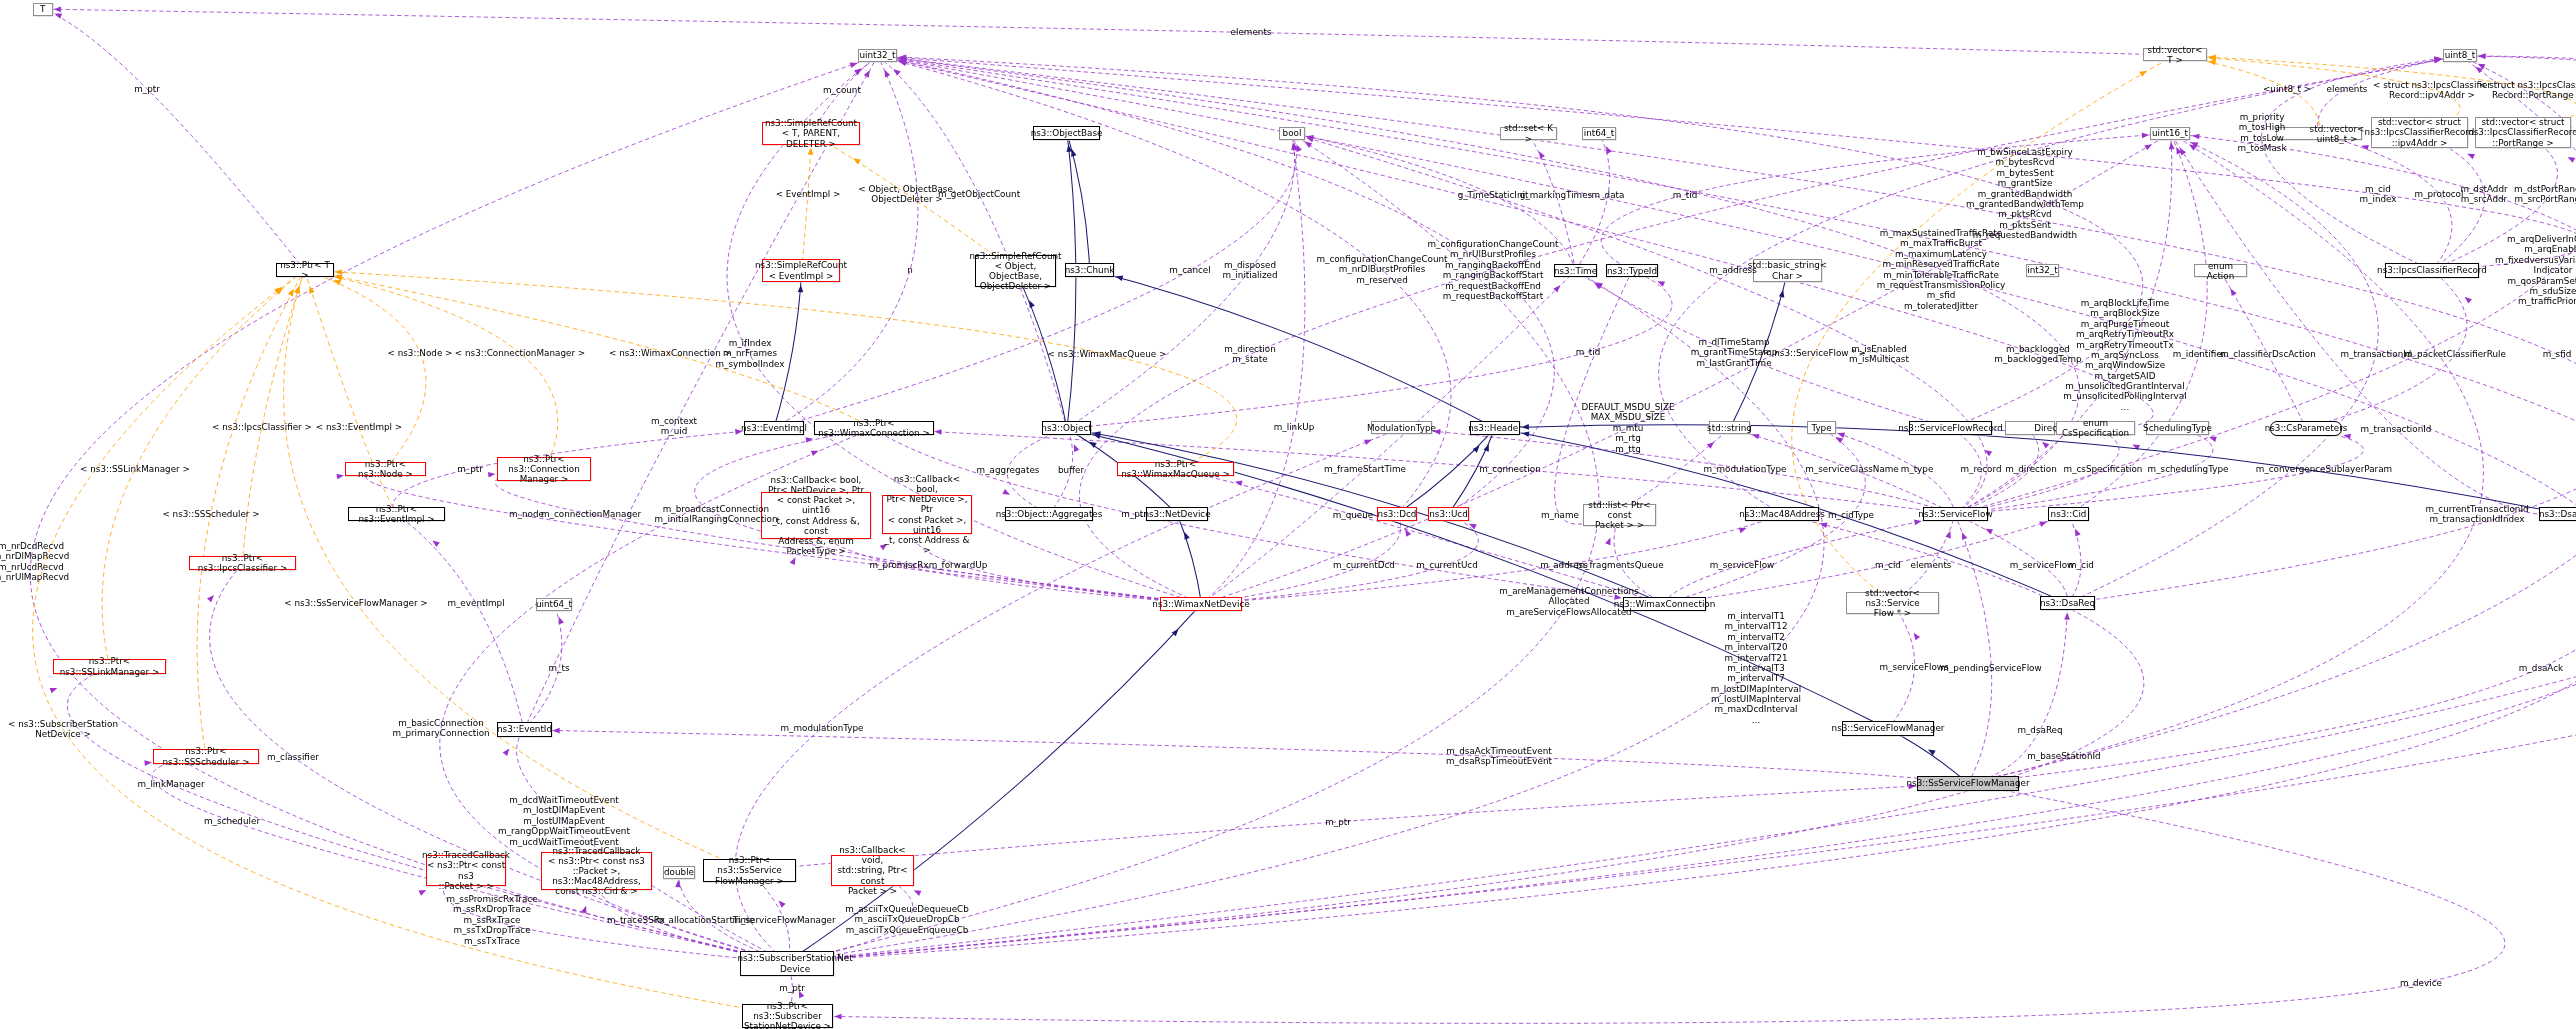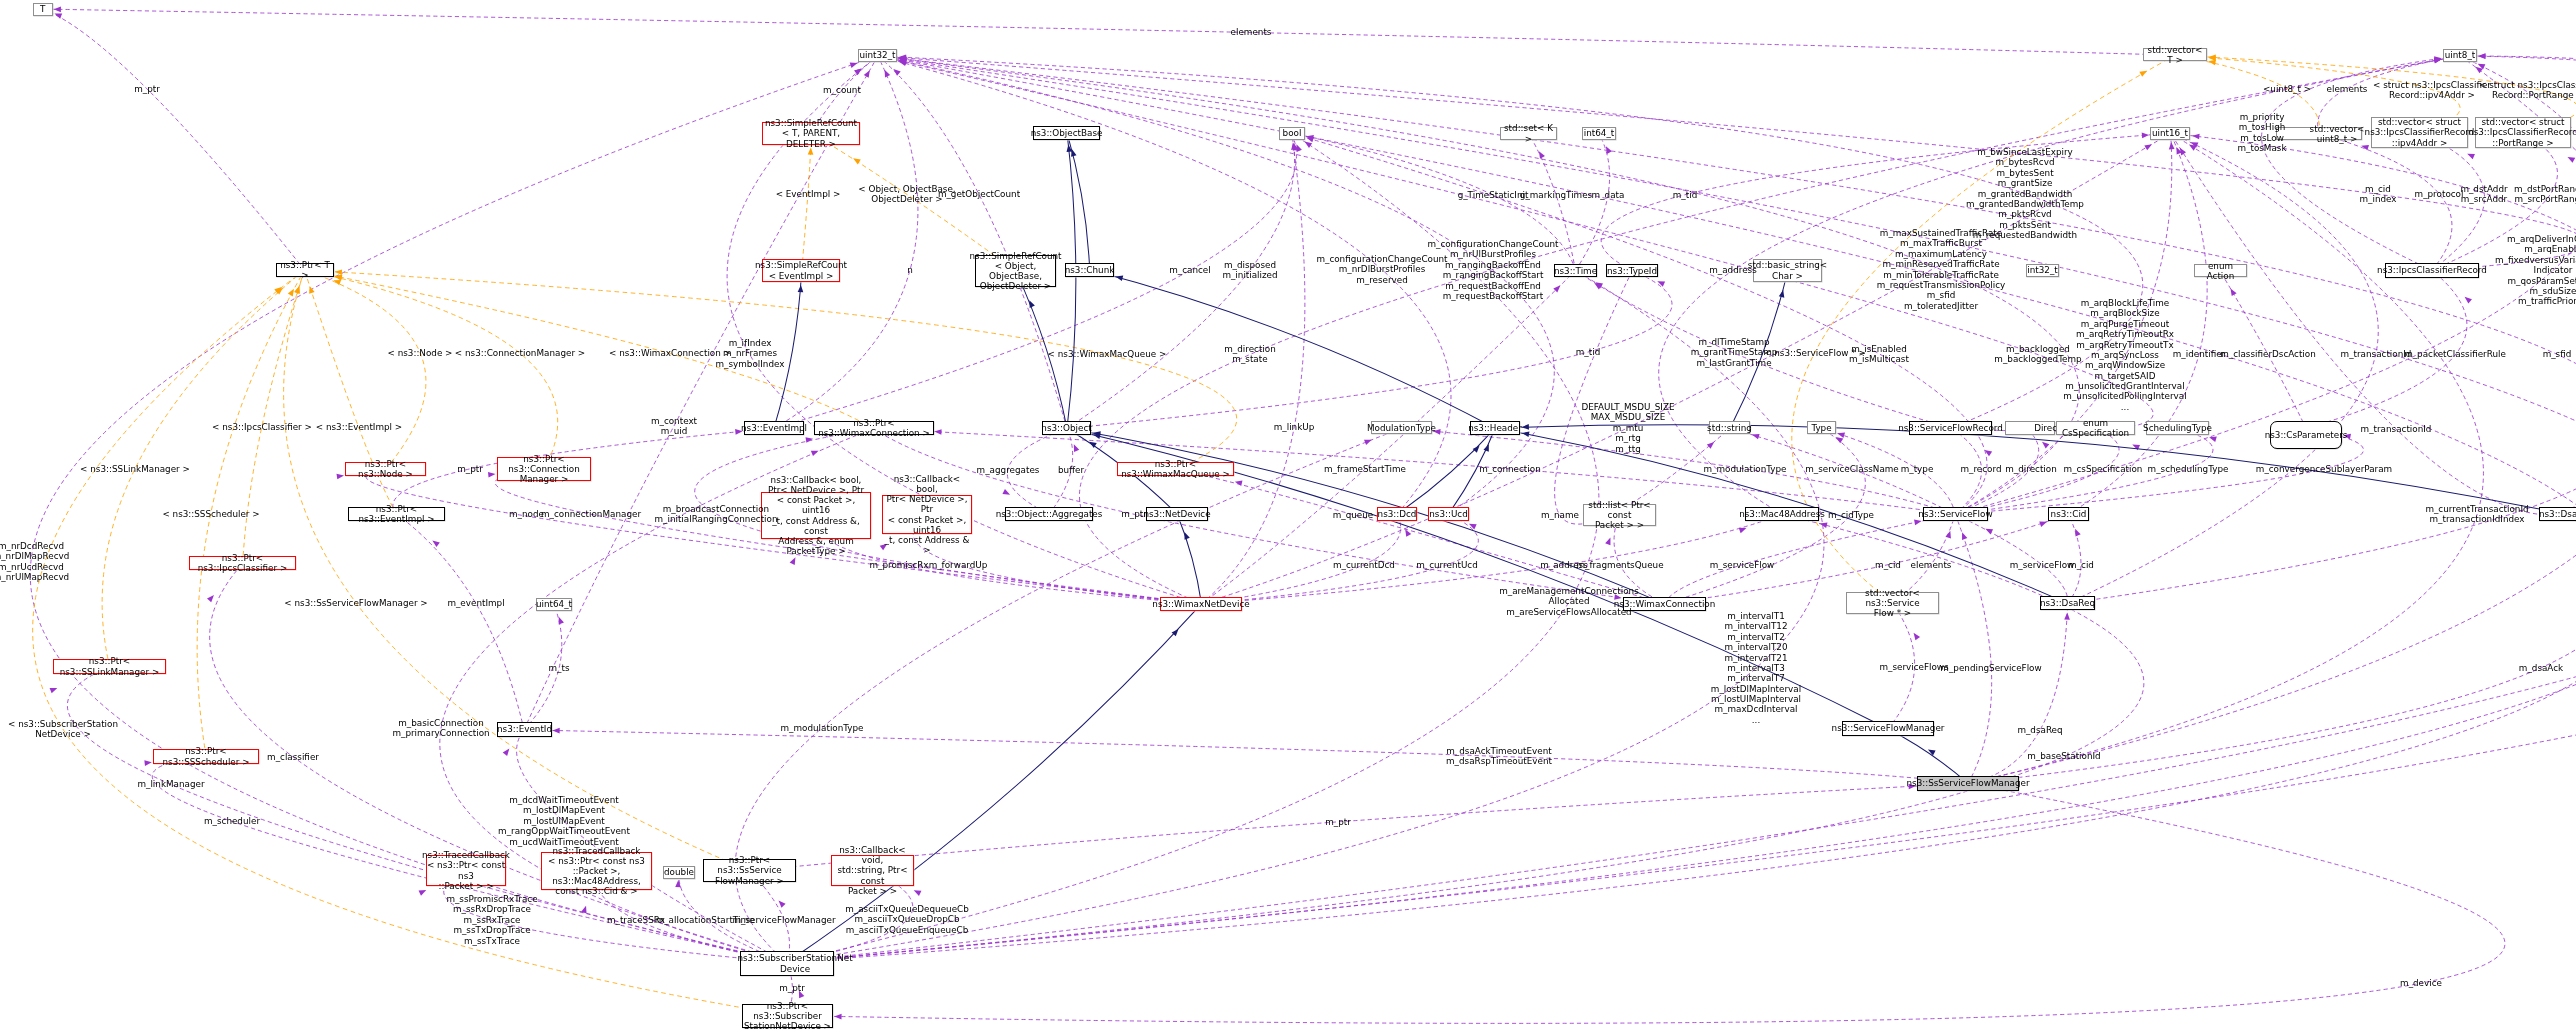--- a/index.html
+++ b/index.html
@@ -386,7 +386,7 @@
     <div class="node bold" style="left: 2539px; top: 507px; width: 54px; height: 14.4px;">ns3::DsaAck</div>
     <div class="node bold" style="left: 2040px; top: 596px; width: 55px; height: 14.4px;">ns3::DsaReq</div>
     <div class="node bold" style="left: 2385px; top: 263px; width: 94px; height: 15px;">ns3::IpcsClassifierRecord</div>
-    <div class="node bold" style="left: 2270px; top: 421px; width: 72px; height: 28px; border-radius: 7px;">ns3::CsParameters</div>
+    <div class="node bold" style="left: 2270px; top: 421px; width: 72px; height: 15px; border-radius: 7px;">ns3::CsParameters</div>
     <div class="node red" style="left: 1160px; top: 597px; width: 82px; height: 14.4px;">ns3::WimaxNetDevice</div>
     <div class="node bold" style="left: 1623px; top: 597px; width: 83px; height: 14.4px;">ns3::WimaxConnection</div>
     <div class="node bold" style="left: 497px; top: 722px; width: 55px; height: 15px;">ns3::EventId</div>

